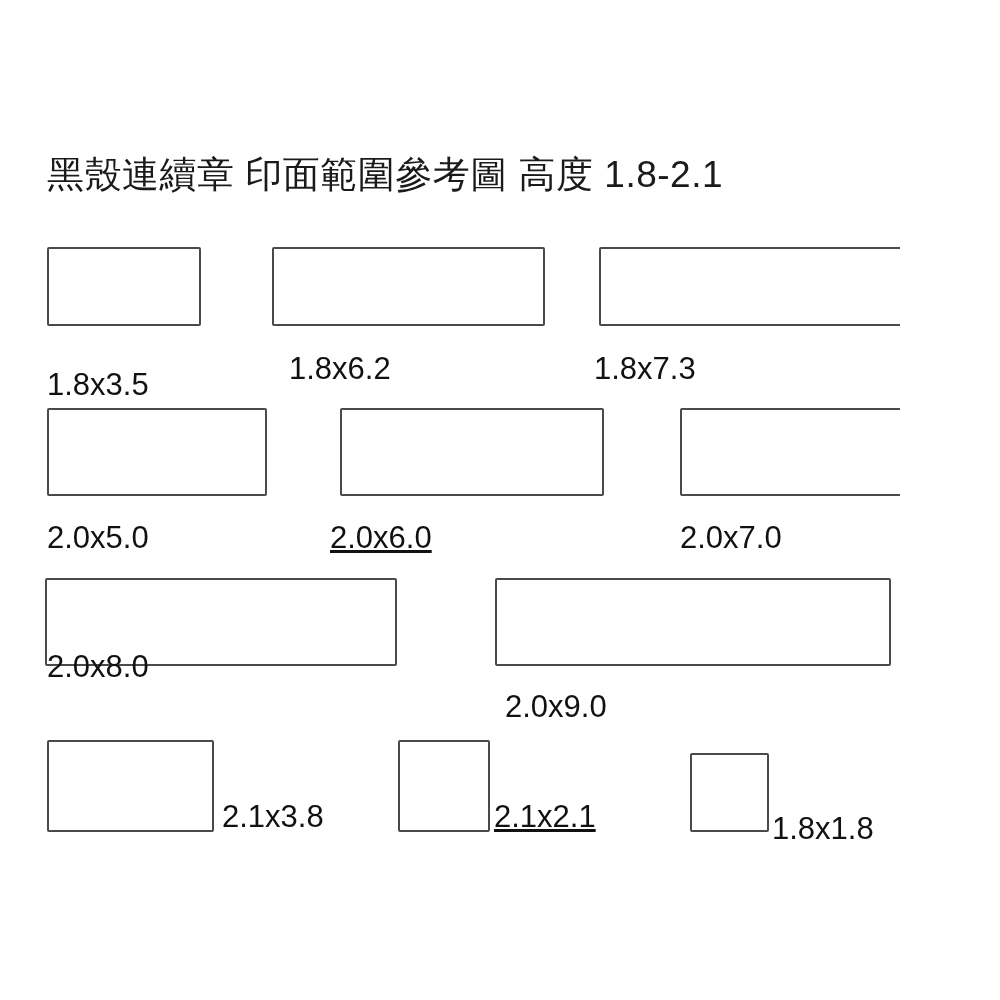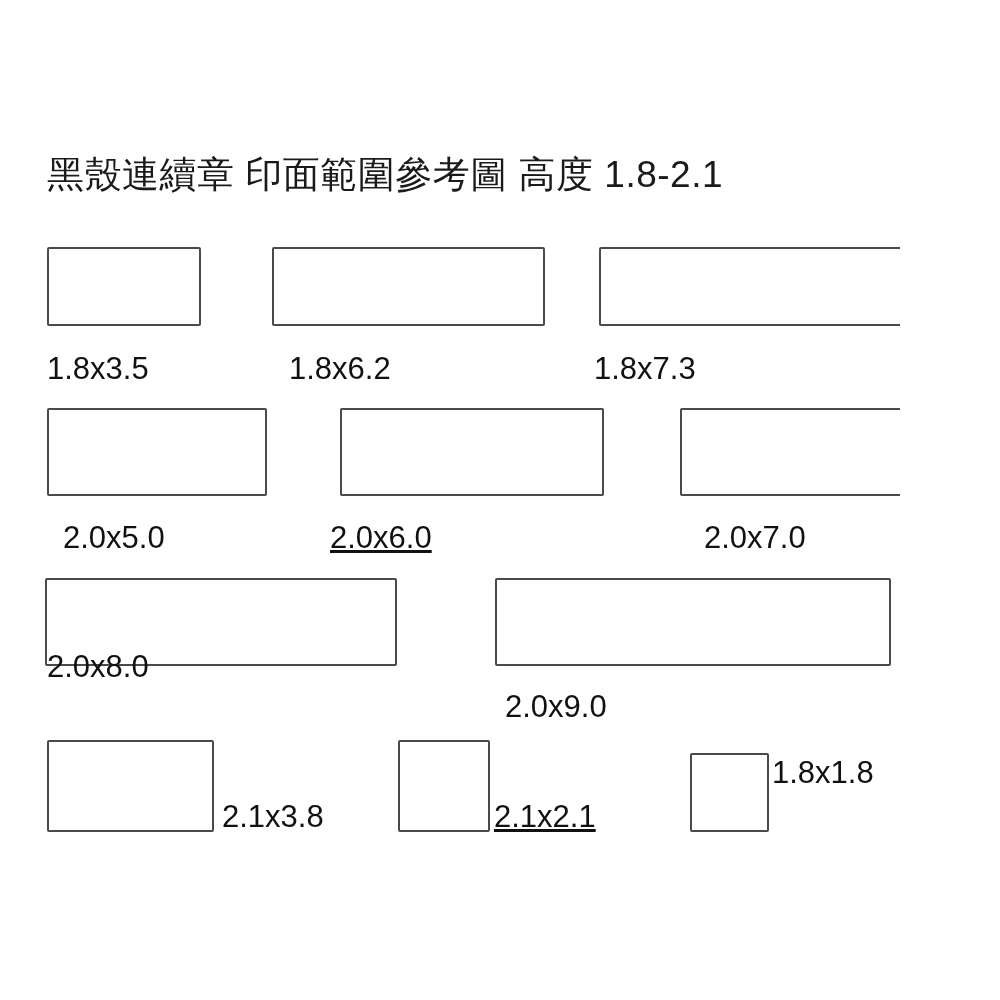--- a/index.html
+++ b/index.html
@@ -53,7 +53,7 @@
   <div class="size-box" style="left: 272px; top: 247px; width: 272.8px; height: 79.2px;"></div>
   <div class="size-box" style="left: 599px; top: 247px; width: 321.2px; height: 79.2px;"></div>
 
-  <div class="size-label" style="left:47px;  top:352px;">1.8x3.5</div>
+  <div class="size-label" style="left:47px;  top:368px;">1.8x3.5</div>
   <div class="size-label" style="left:289px; top:352px;">1.8x6.2</div>
   <div class="size-label" style="left:594px; top:352px;">1.8x7.3</div>
 

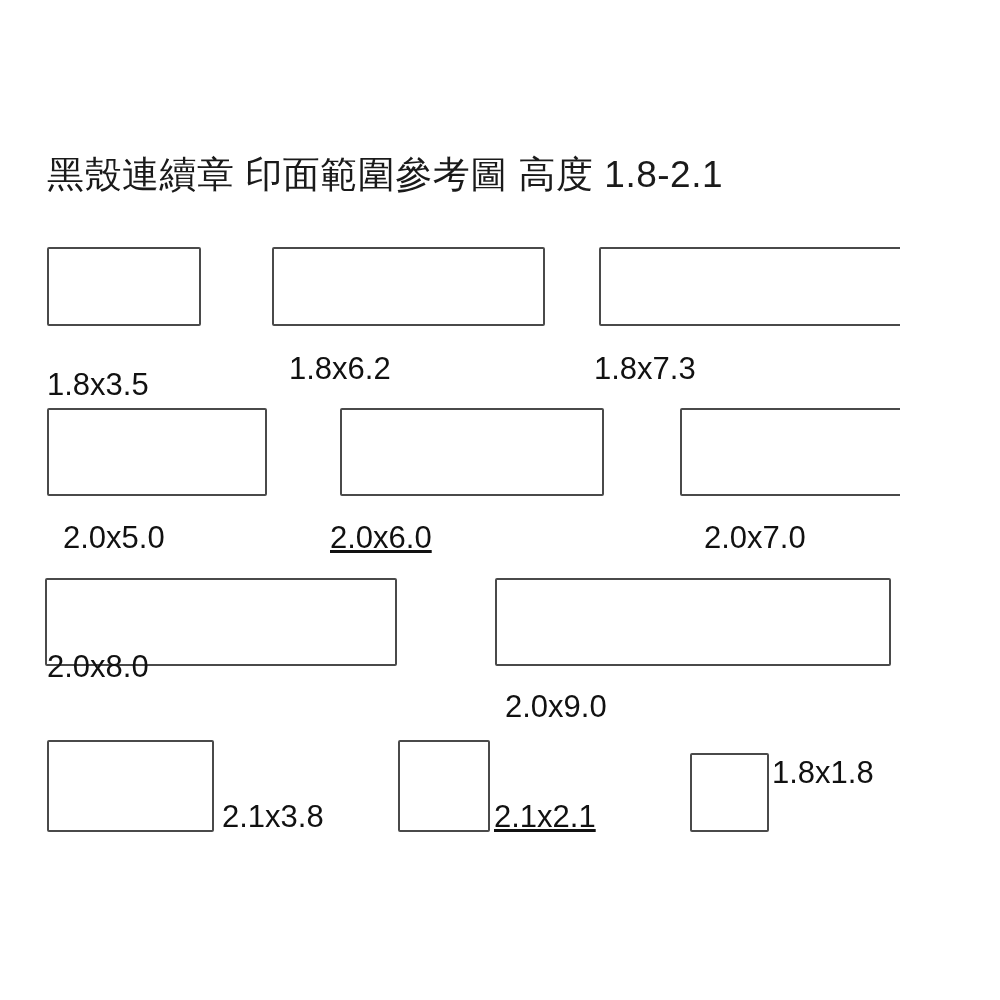--- a/index.html
+++ b/index.html
@@ -61,7 +61,7 @@
   <div class="size-box" style="left: 340px; top: 408px; width: 264px; height: 88px;"></div>
   <div class="size-box" style="left: 680px; top: 408px; width: 308px; height: 88px;"></div>
 
-  <div class="size-label" style="left:63px;  top:521px;">2.0x5.0</div>
+  <div class="size-label" style="left:47px;  top:521px;">2.0x5.0</div>
   <div class="size-label" style="left:330px; top:521px;text-decoration:underline;">2.0x6.0</div>
   <div class="size-label" style="left:680px; top:521px;margin-left:24px;">2.0x7.0</div>
 

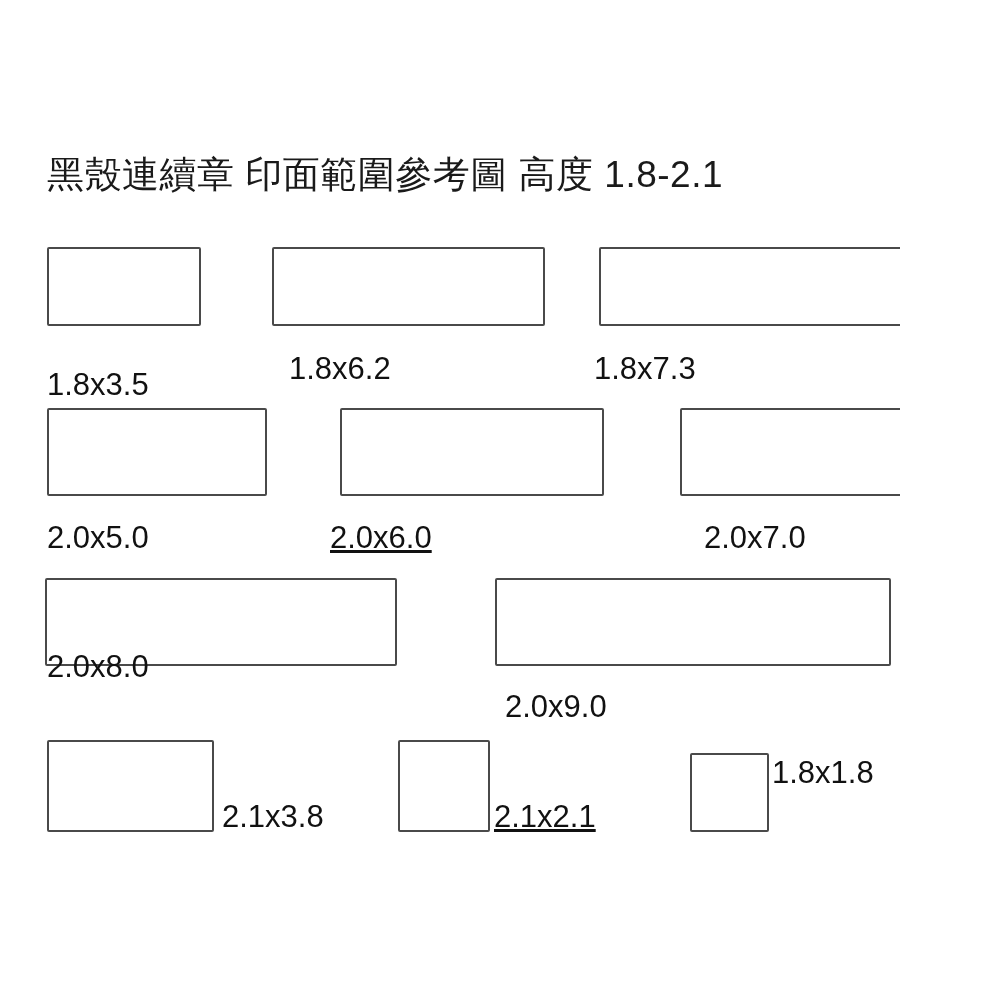--- a/index.html
+++ b/index.html
@@ -63,7 +63,7 @@
 
   <div class="size-label" style="left:47px;  top:521px;">2.0x5.0</div>
   <div class="size-label" style="left:330px; top:521px;text-decoration:underline;">2.0x6.0</div>
-  <div class="size-label" style="left:680px; top:521px;margin-left:24px;">2.0x7.0</div>
+  <div class="size-label" style="left:680px; top:521px;">2.0x7.0</div>
 
   <div class="size-box" style="left: 45px; top: 578px; width: 352px; height: 88px;"></div>
   <div class="size-box" style="left: 495px; top: 578px; width: 396px; height: 88px;"></div>

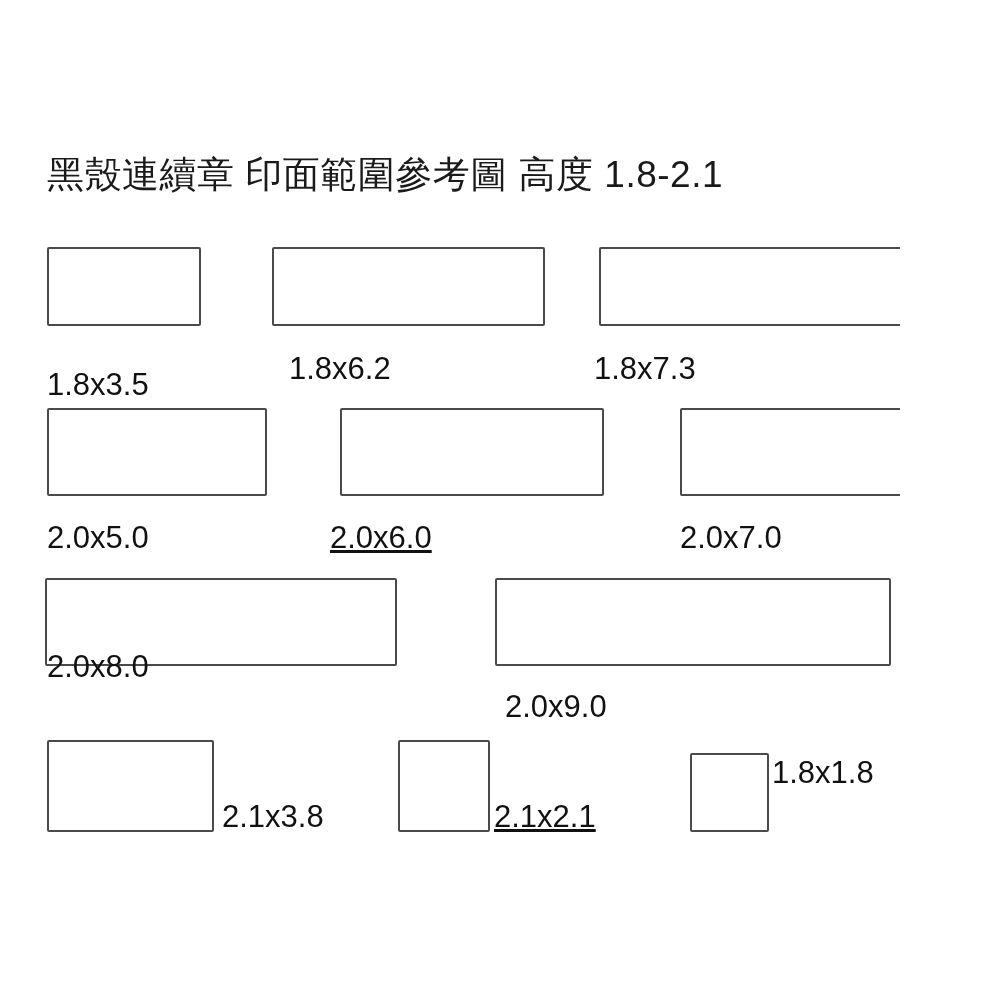--- a/index.html
+++ b/index.html
@@ -77,7 +77,7 @@
 
   <div class="size-label" style="left:222px; top:800px;">2.1x3.8</div>
   <div class="size-label" style="left:494px; top:800px;text-decoration:underline;">2.1x2.1</div>
-  <div class="size-label" style="left:772px; top:756px;">1.8x1.8</div>
+  <div class="size-label" style="left:772px; top:812px;">1.8x1.8</div>
 
 </div>
 

